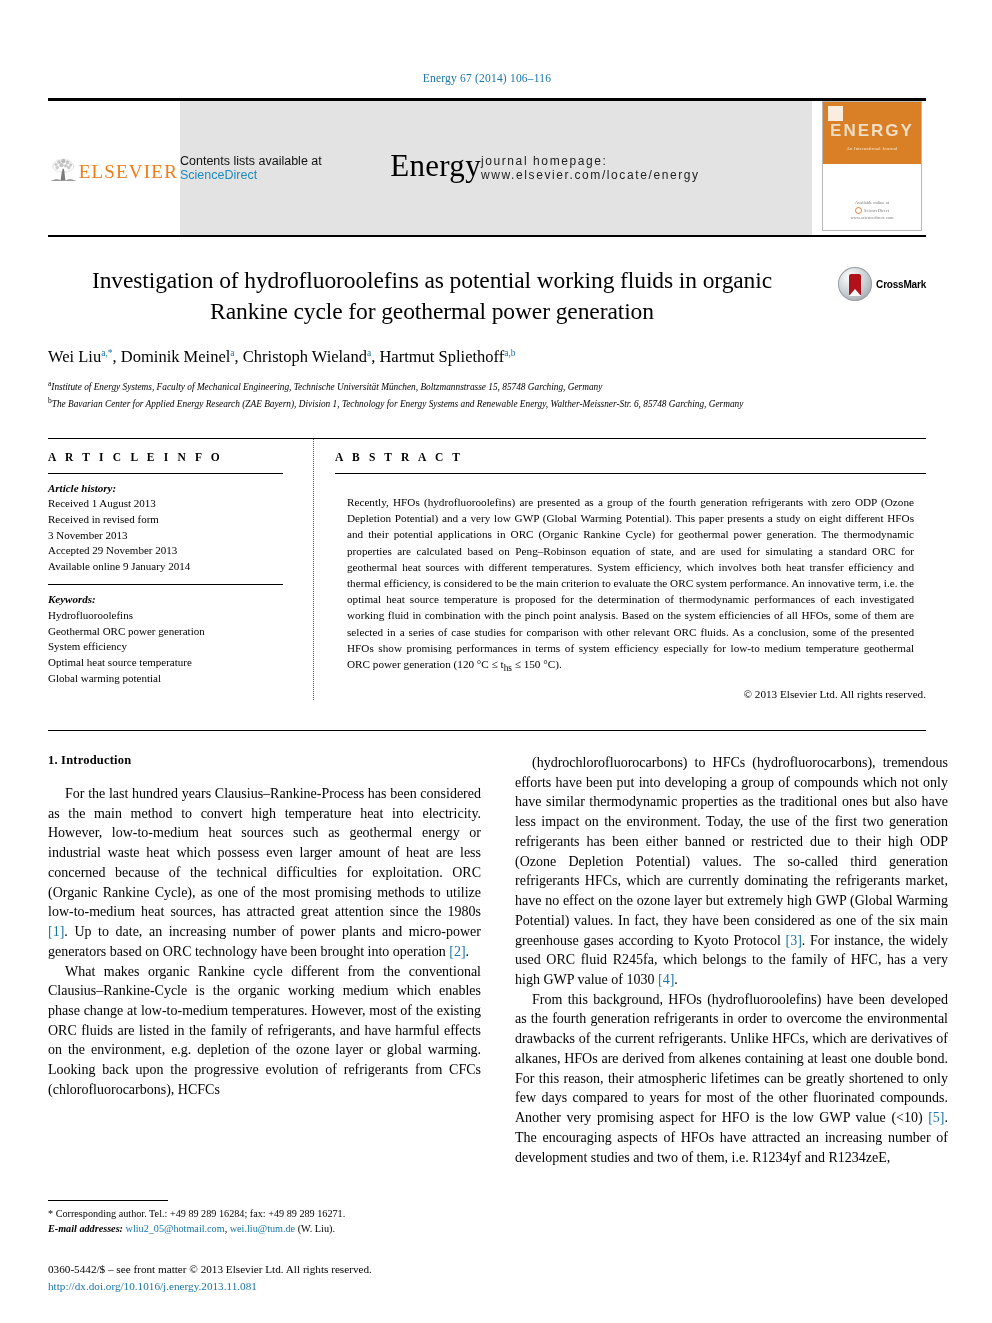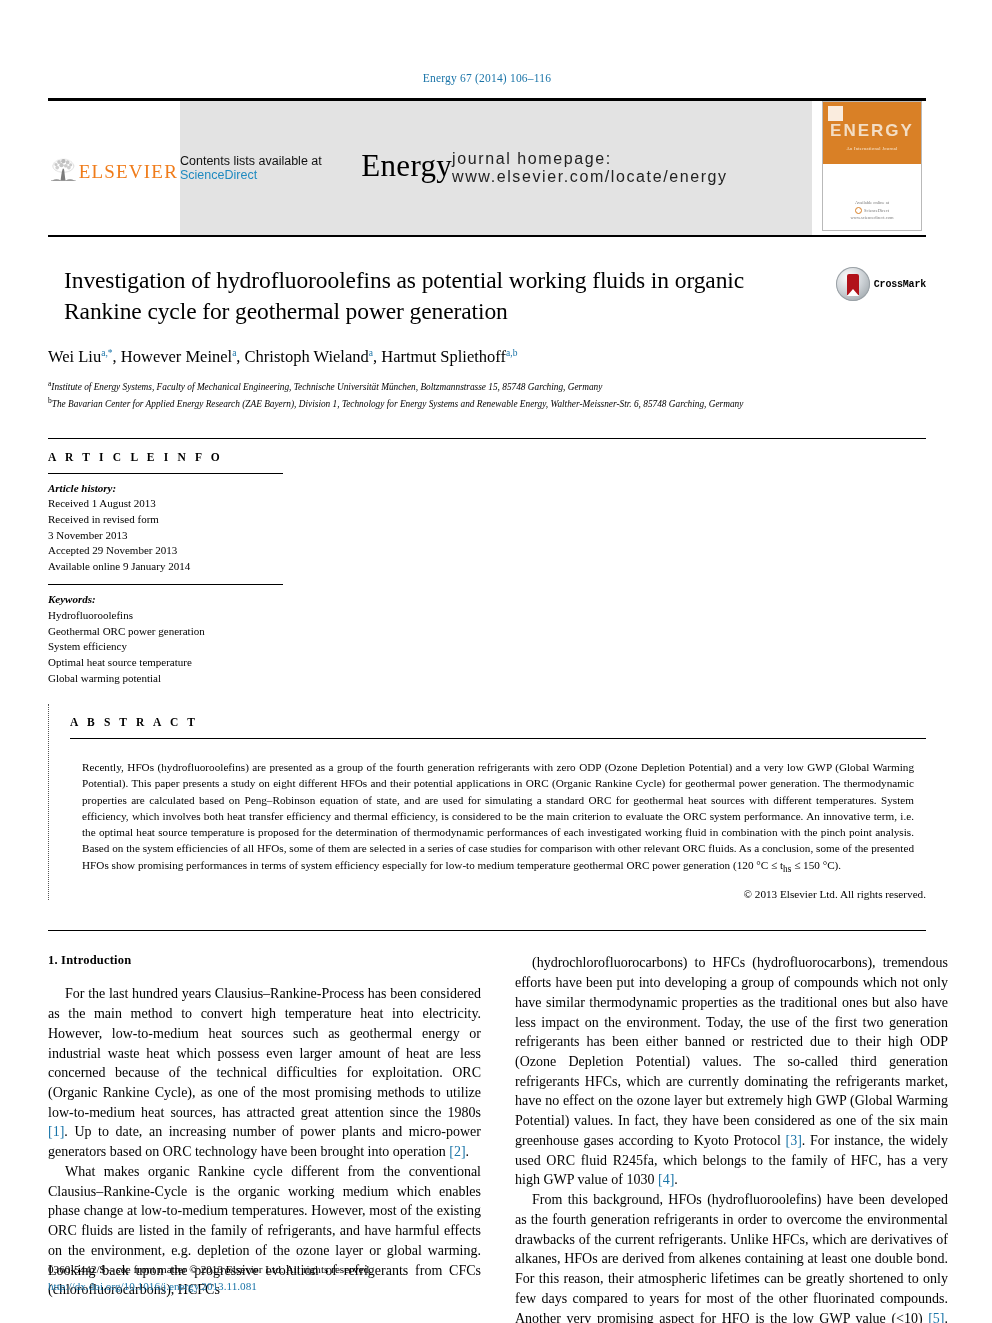--- a/index.html
+++ b/index.html
@@ -81,7 +81,7 @@
   }
   .banner-home {
     font-family: "Liberation Sans", sans-serif;
-    font-size: 16px;
+    font-size: 12px;
     letter-spacing: 1.6px;
     color: #222;
   }

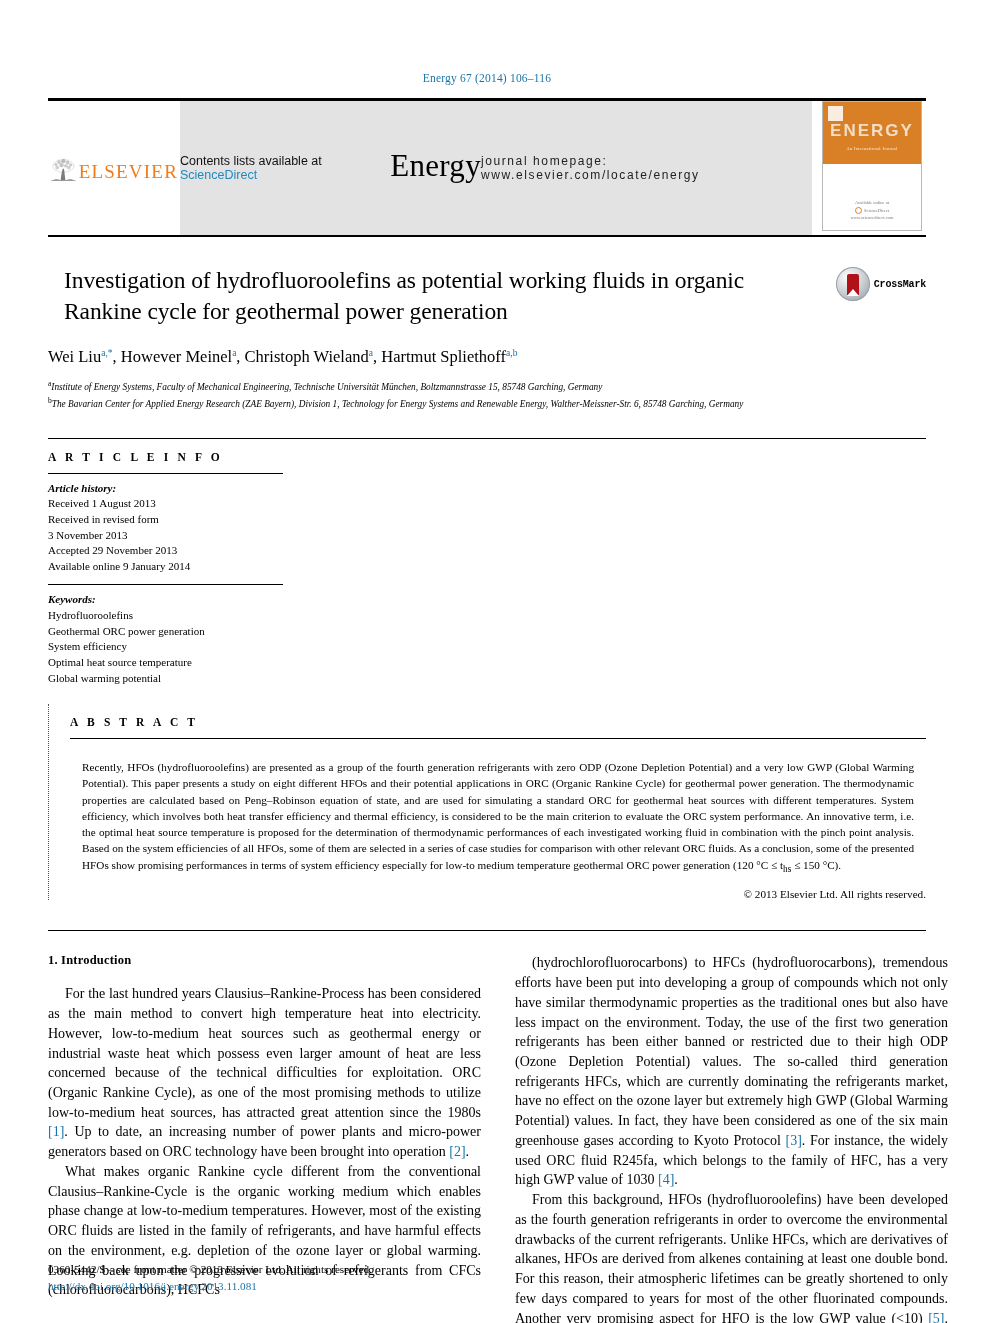--- a/index.html
+++ b/index.html
@@ -160,8 +160,9 @@
     font-size: 23.5px;
     font-weight: normal;
     line-height: 1.33;
-    margin: 16px;
+    margin: 4px;
     letter-spacing: -0.1px;
+    text-align: center;
   }
   .authors {
     font-size: 16.5px;

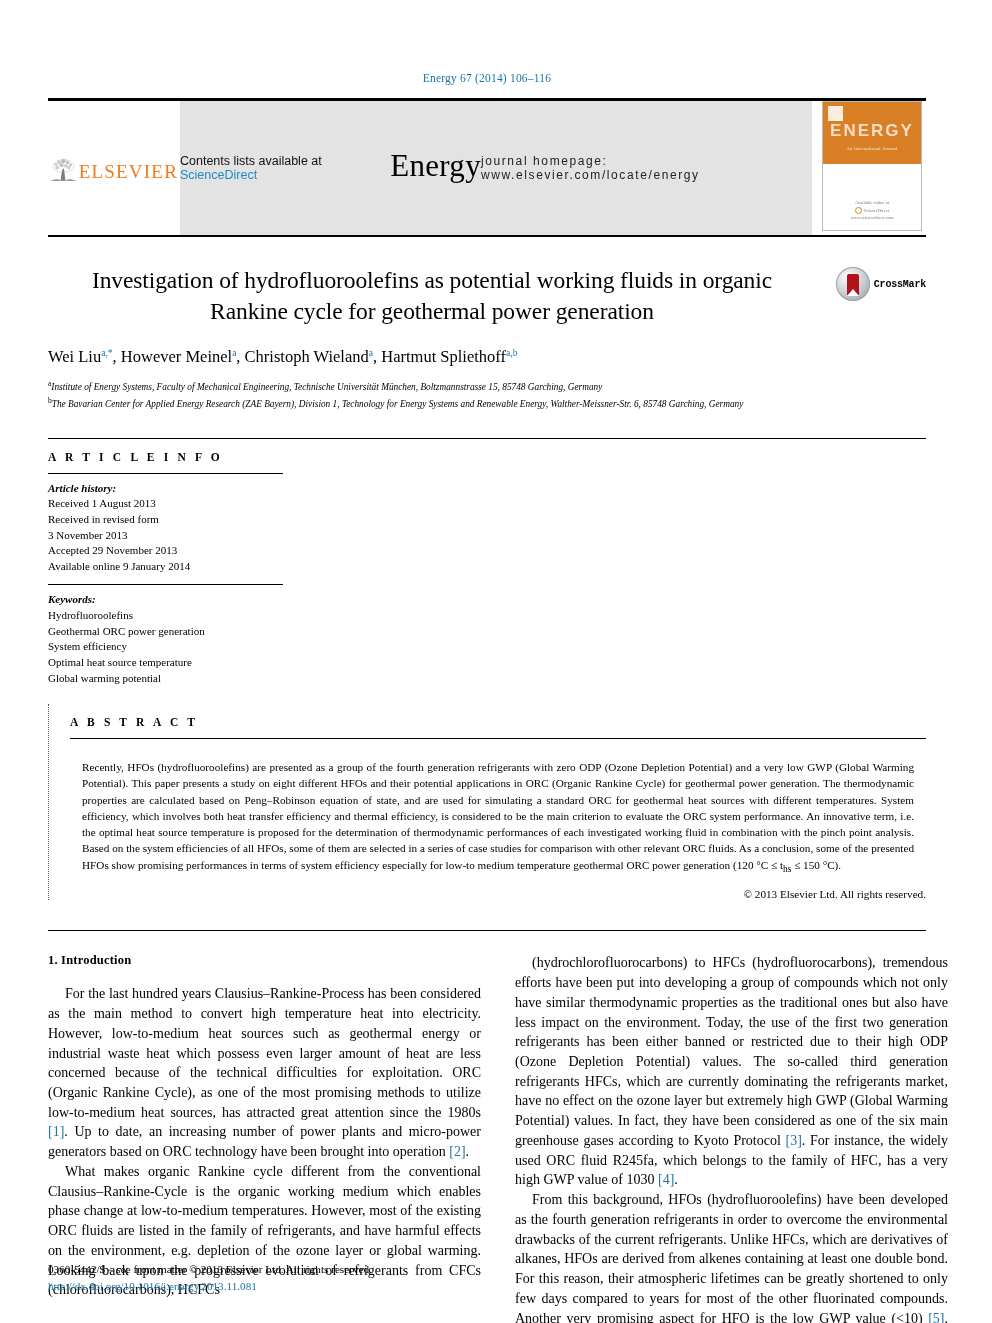--- a/index.html
+++ b/index.html
@@ -208,7 +208,7 @@
     border-bottom: 7px solid #fff;
   }
   .cm-text {
-    font-family: Liberation Mono, monospace;
+    font-family: Liberation Sans, sans-serif;
     font-weight: bold;
     font-size: 10px;
     letter-spacing: -0.2px;

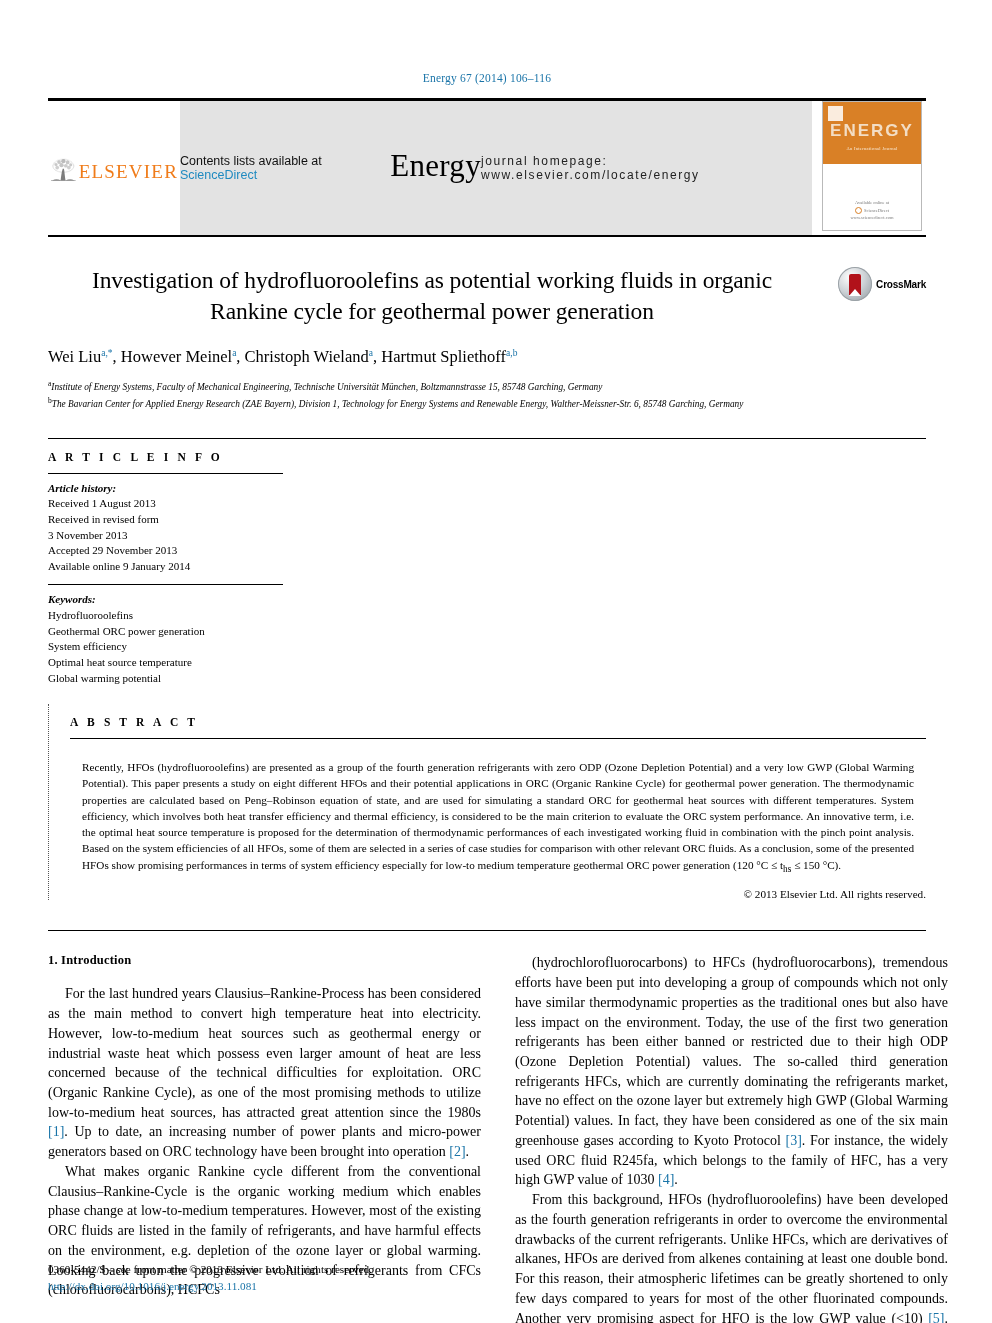--- a/index.html
+++ b/index.html
@@ -375,7 +375,7 @@
 
     <div class="authors">
       <span><span>Wei Liu</span><sup>a,</sup><sup class="star">*</sup></span>,
-      <span><span>However Meinel</span><sup>a</sup></span>,
+      <span><span>Dominik Meinel</span><sup>a</sup></span>,
       <span><span>Christoph Wieland</span><sup>a</sup></span>,
       <span><span>Hartmut Spliethoff</span><sup>a,b</sup></span>
     </div>

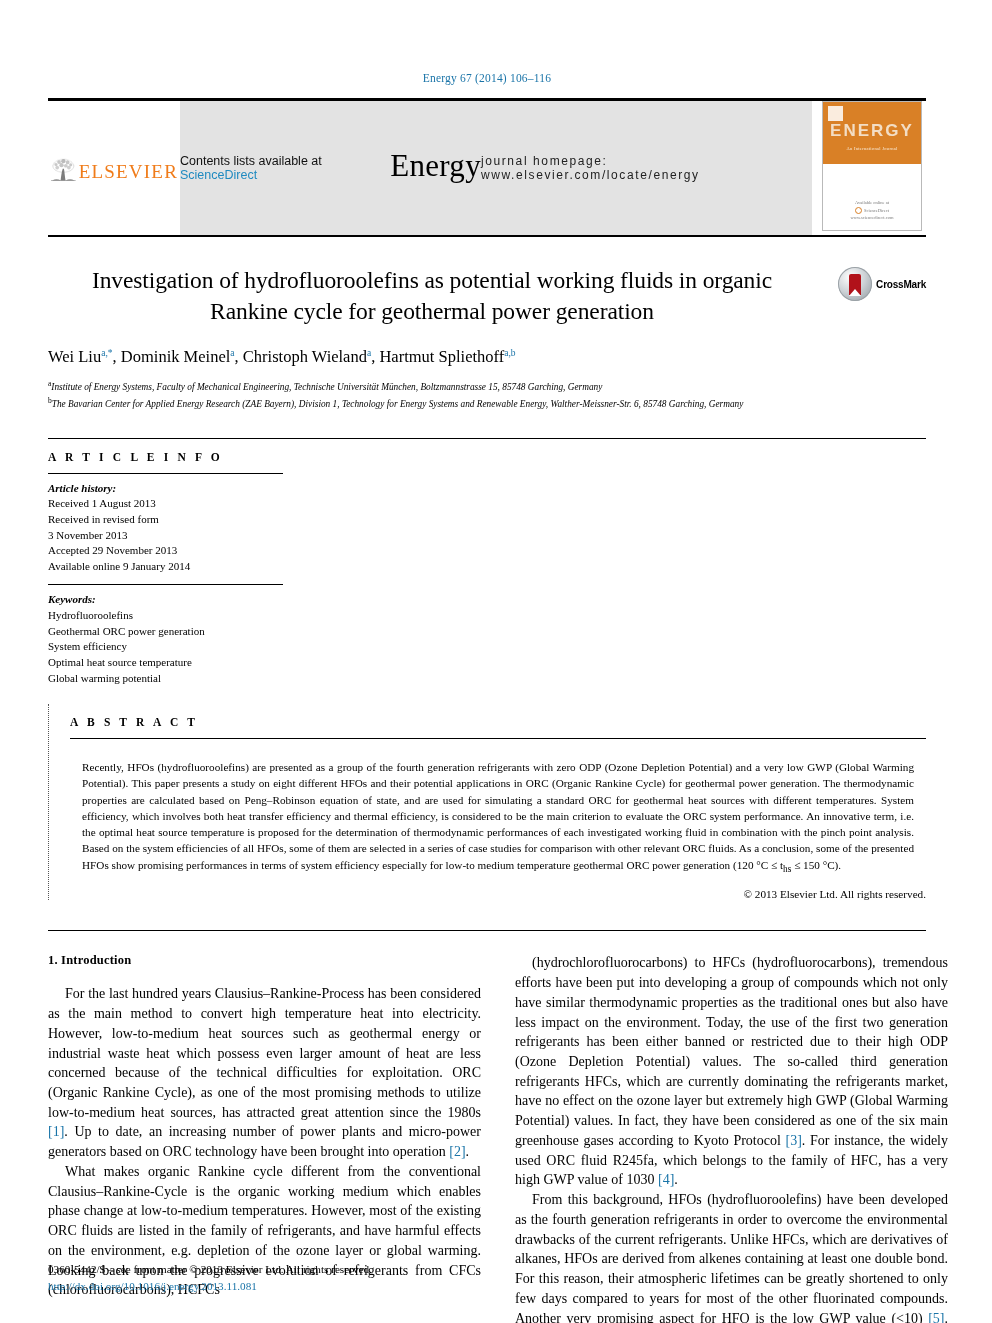--- a/index.html
+++ b/index.html
@@ -221,7 +221,6 @@
     padding-top: 12px;
     display: flex;
     gap: 30px;
-    flex-direction: column;
   }
   .col-info { width: 235px; flex: 0 0 235px; }
   .col-abstract { flex: 1 1 auto; position: relative; padding-left: 22px; }

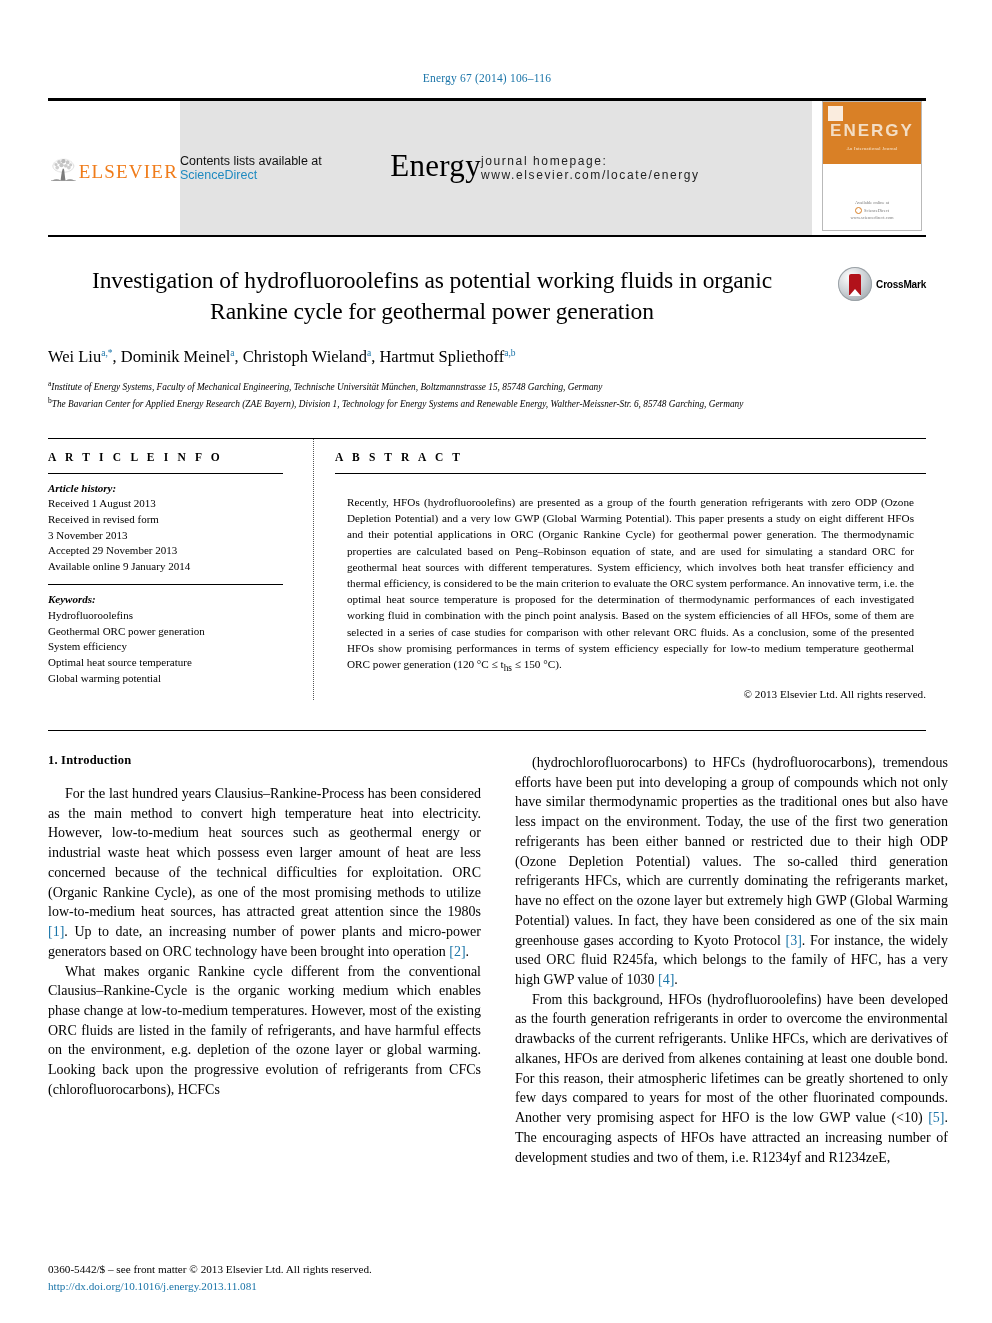--- a/index.html
+++ b/index.html
@@ -431,6 +431,14 @@
     </div>
   </div>
 
+  <div class="footnote">
+    <div class="footnote-rule"></div>
+    <div class="fn-line">* Corresponding author. Tel.: +49 89 289 16284; fax: +49 89 289 16271.</div>
+    <div class="fn-line">
+      <span class="em-lbl">E-mail addresses:</span>
+      <span class="link">wliu2_05@hotmail.com</span><span>, </span><span class="link">wei.liu@tum.de</span><span> (W. Liu).</span>
+    </div>
+  </div>
 
   <div class="footer">
     <div>0360-5442/$ – see front matter © 2013 Elsevier Ltd. All rights reserved.</div>

